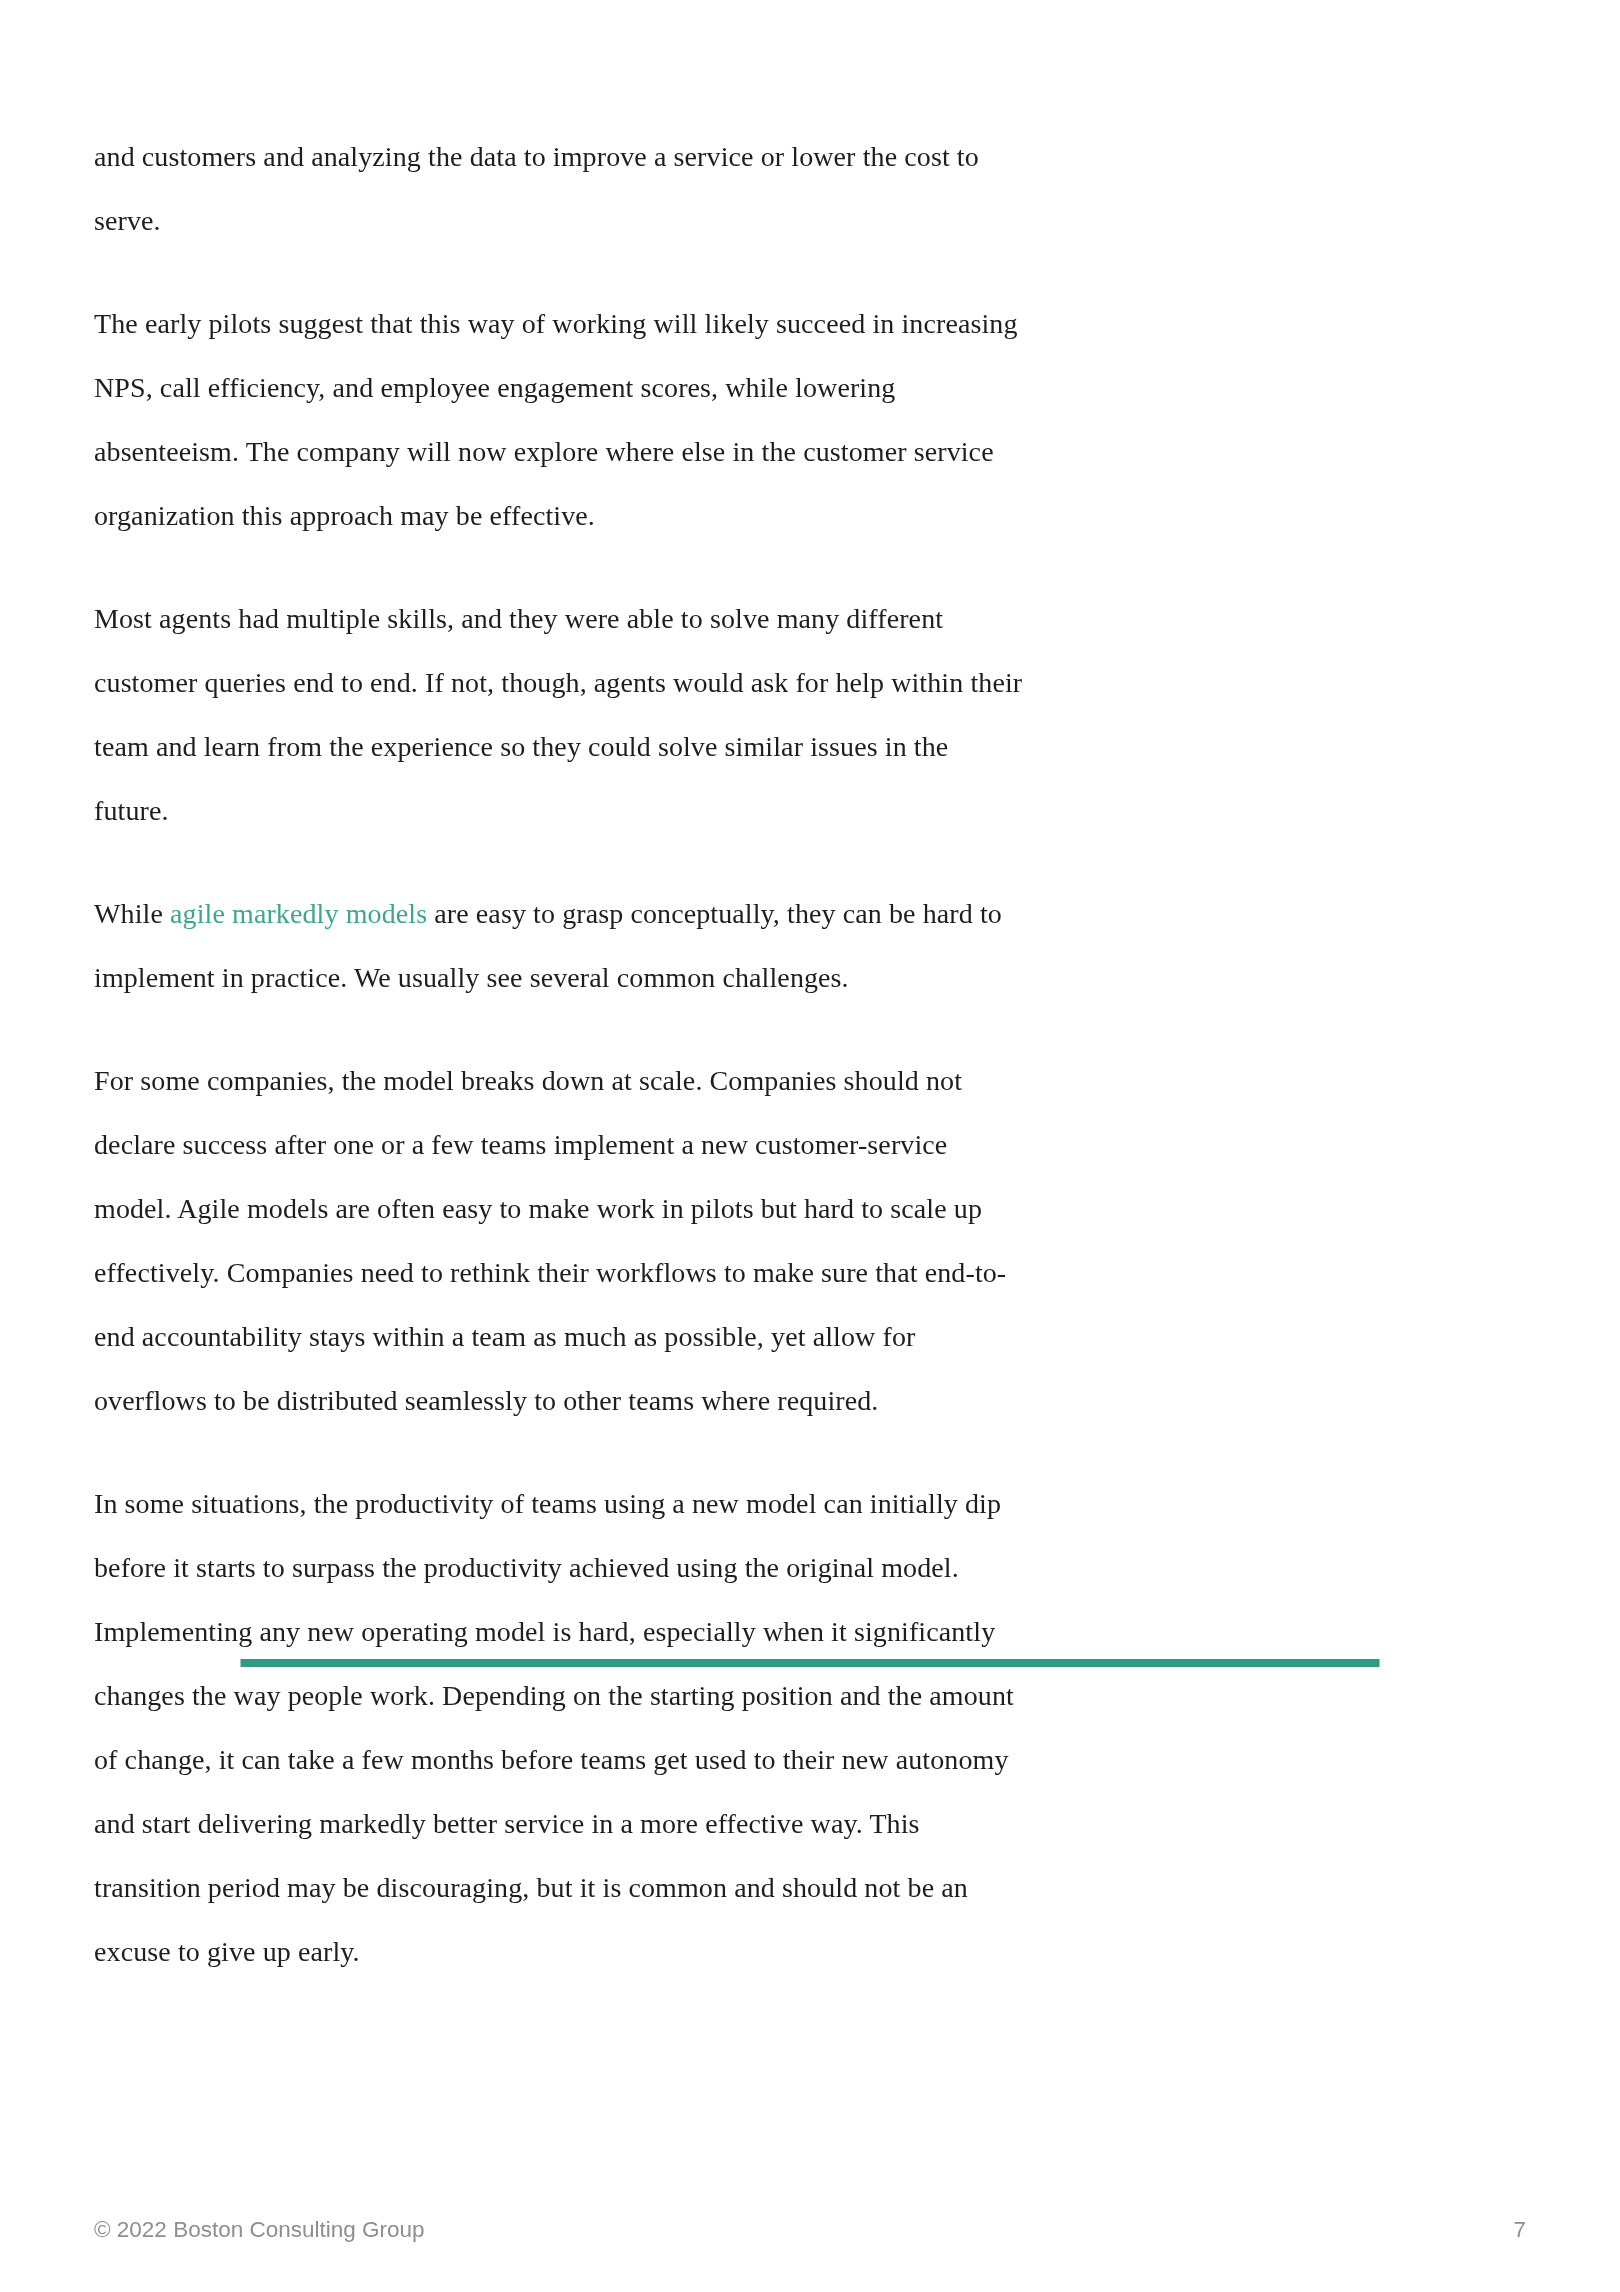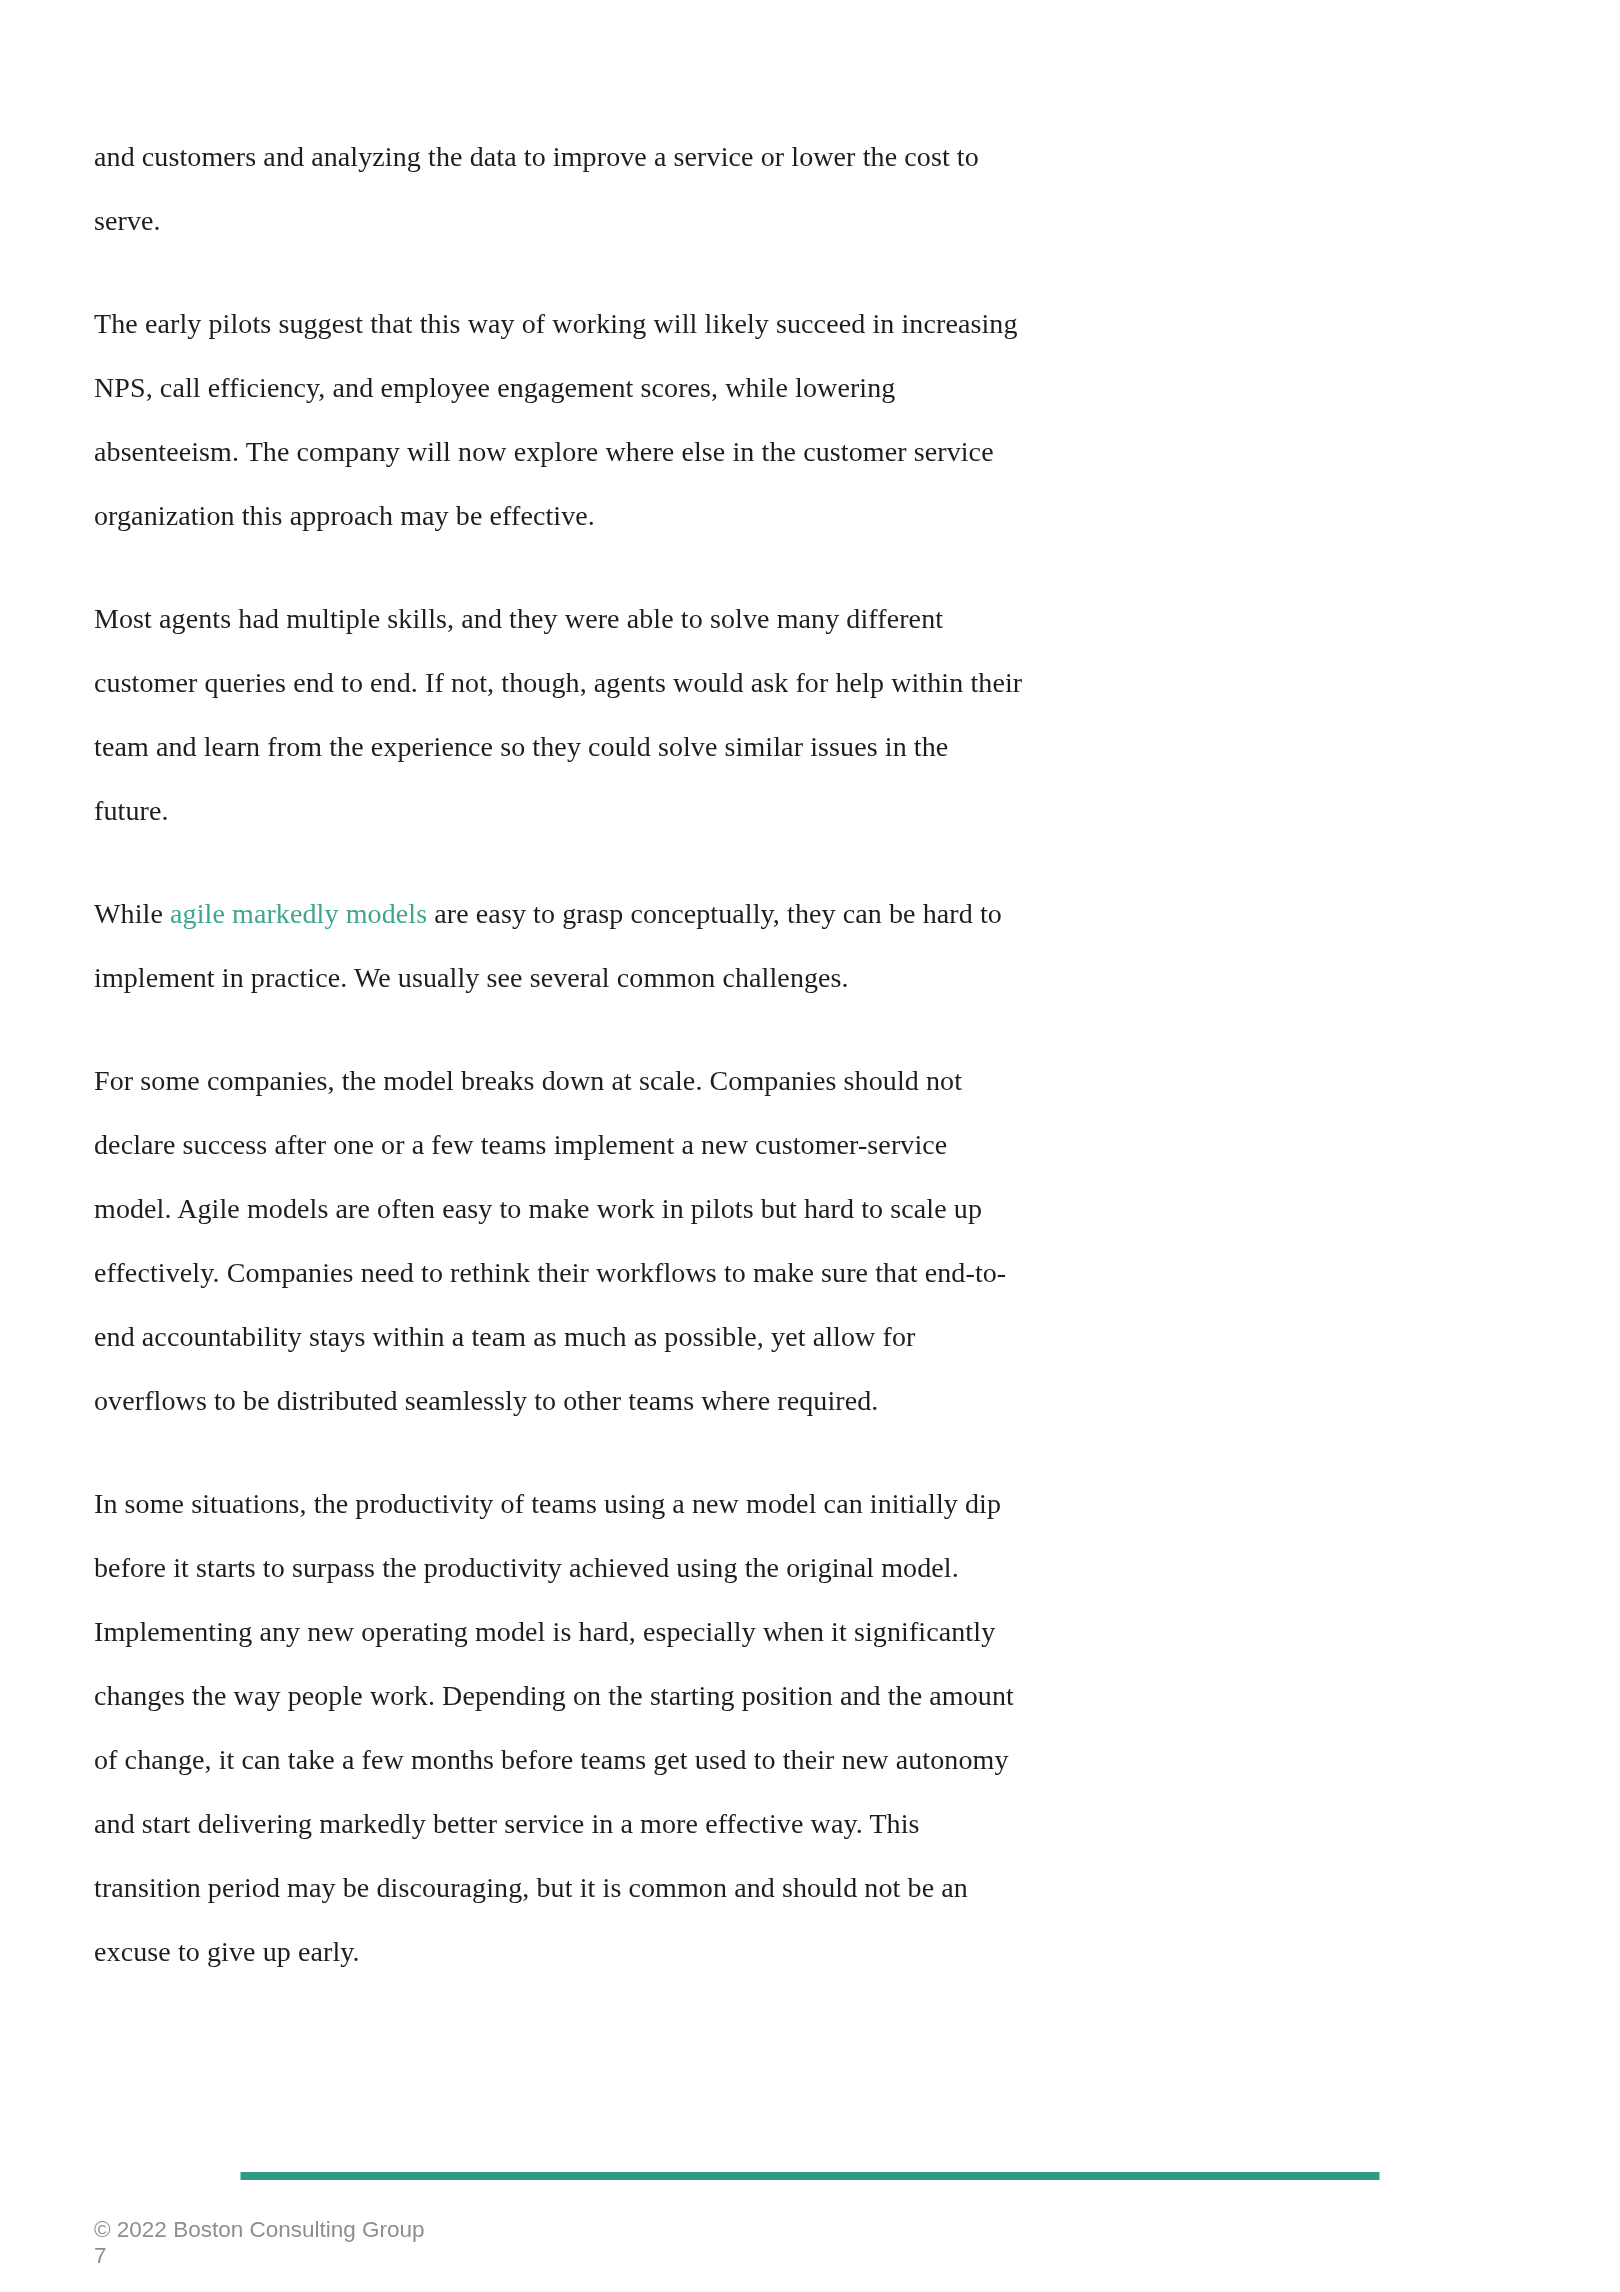--- a/index.html
+++ b/index.html
@@ -20,7 +20,7 @@
   .page{
     position:relative;
     width:1620px;
-    height:2180px;
+    height:1667px;
     background:var(--page-bg);
   }
   .content{

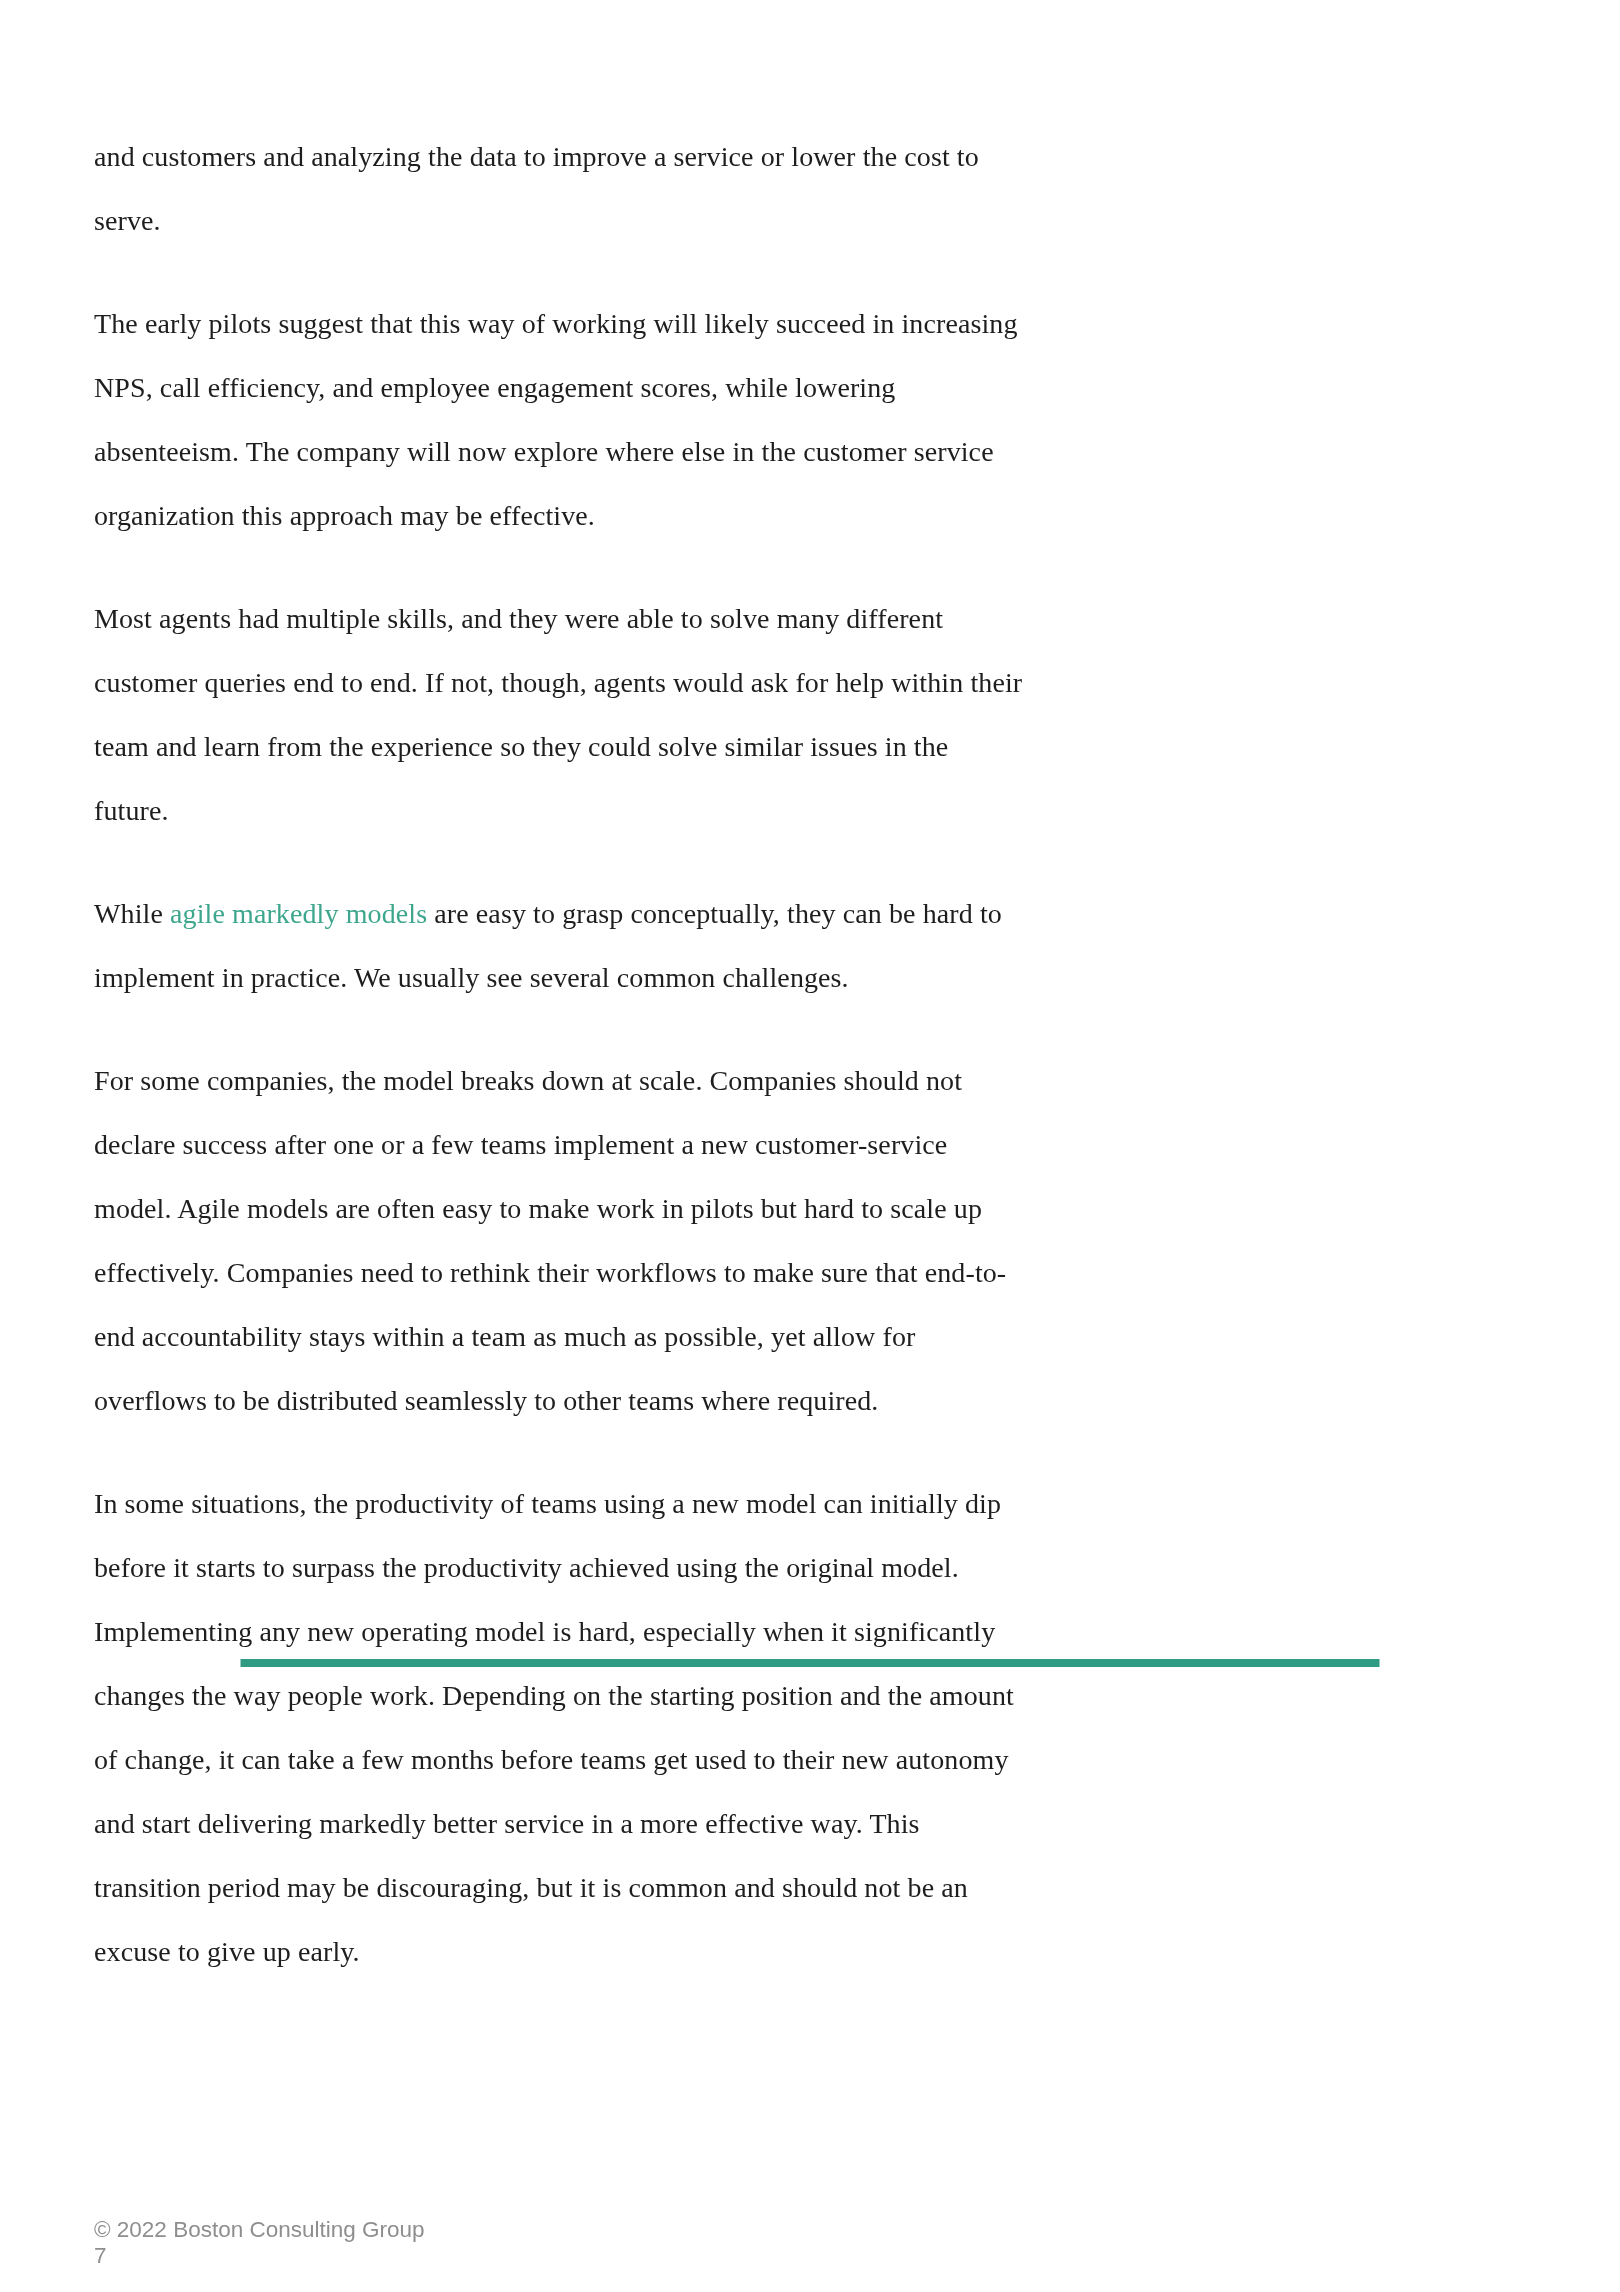--- a/index.html
+++ b/index.html
@@ -61,7 +61,6 @@
     font-family:"Liberation Sans", sans-serif;
     font-size:22.5px;
     color:var(--footer-color);
-    flex-direction:column;
   }
   .bottom-accent-bar{
     position:absolute;

